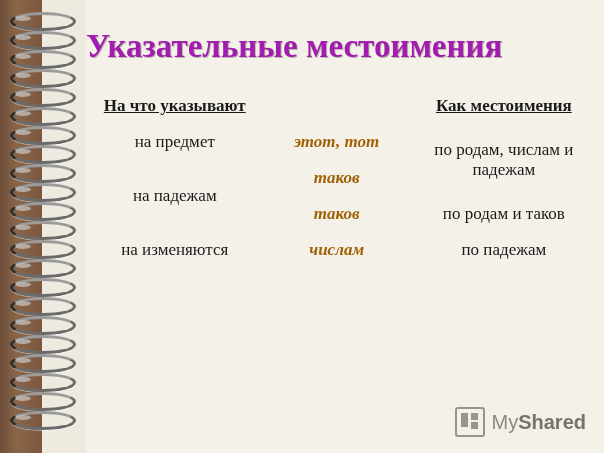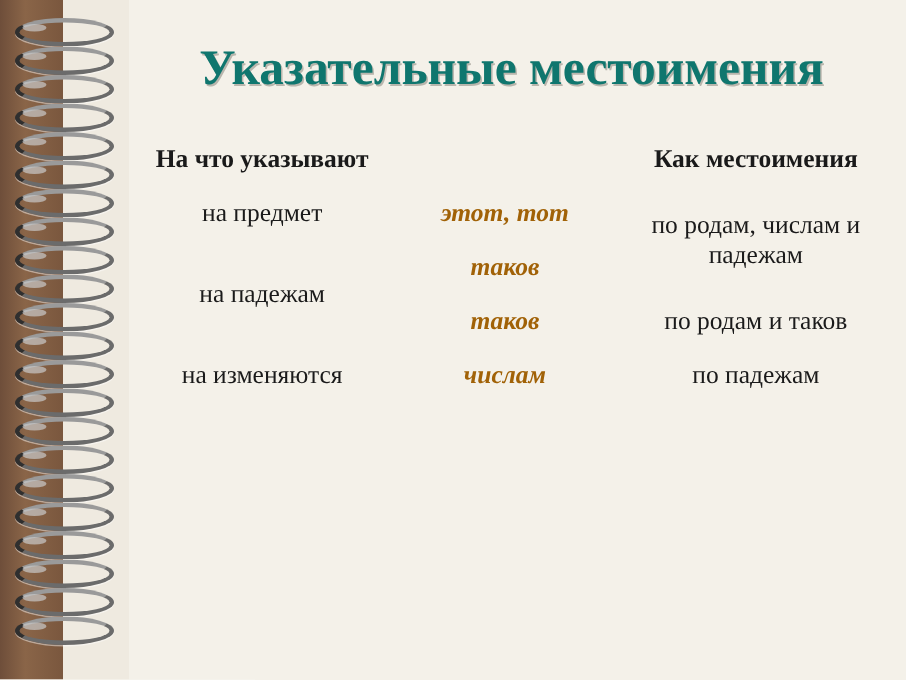--- a/index.html
+++ b/index.html
@@ -54,8 +54,7 @@
   }
   .title{
     position:absolute;left:0;right:8px;top:28px;
-    text-align:center;
-    color:#0f766e;
+    color:#a21caf;
     font-weight:bold;
     font-size:33px;
     letter-spacing:0px;

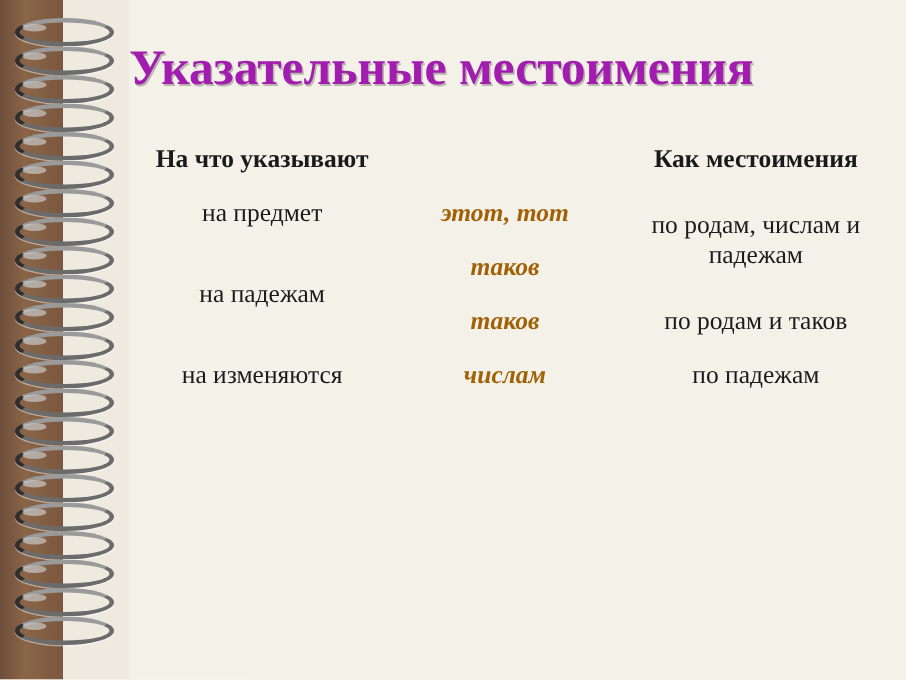--- a/index.html
+++ b/index.html
@@ -78,7 +78,7 @@
   .hline-strong{border-top:2px solid #4a4a4a;}
   .vline-l{border-left:1px solid #8b8b8b;}
   .vline-r{border-right:1px solid #8b8b8b;}
-  .hdr{font-weight:bold;font-size:18px;}
+  .hdr{font-weight:bold;font-size:18px;text-decoration:underline;}
   .pron{
     color:#a16207;
     font-weight:bold;

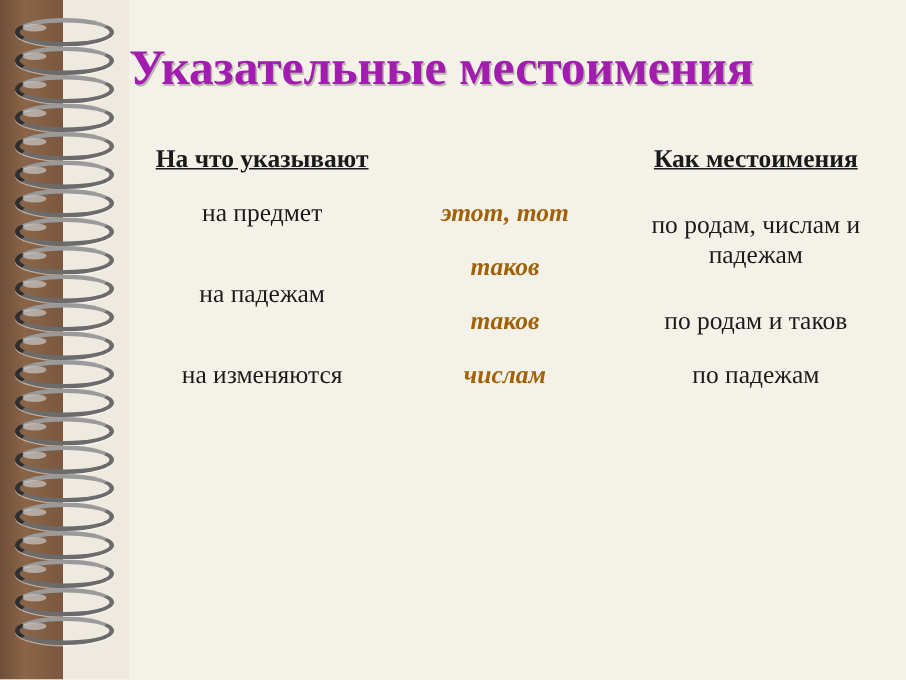--- a/index.html
+++ b/index.html
@@ -234,6 +234,10 @@
       </tbody>
     </table>
 
+    <div class="watermark">
+      <span class="wm-ico"></span>
+      <span class="wm-text"><span>My</span><b>Shared</b></span>
+    </div>
 
   </div>
 </div>

